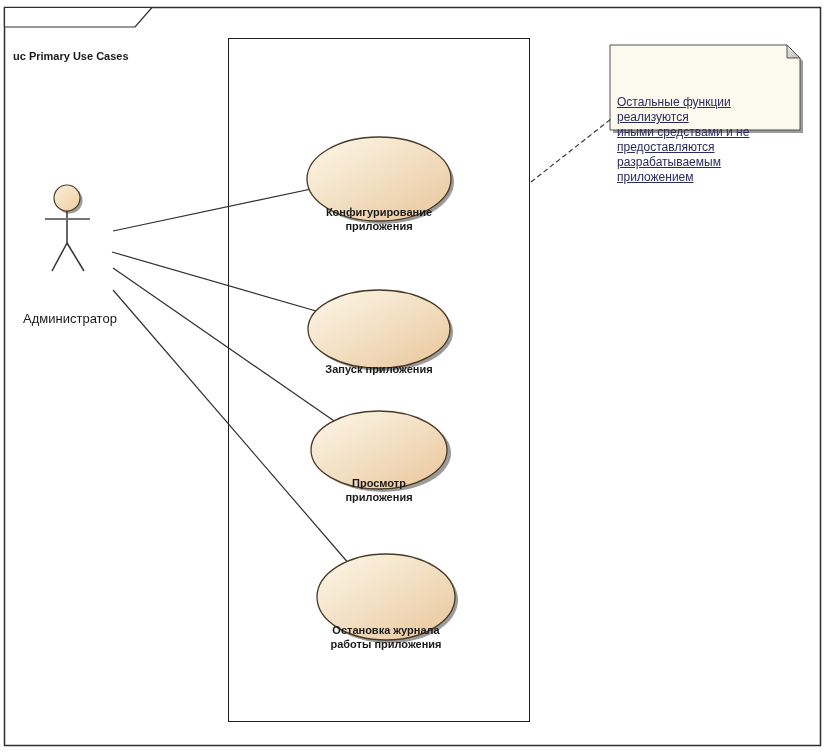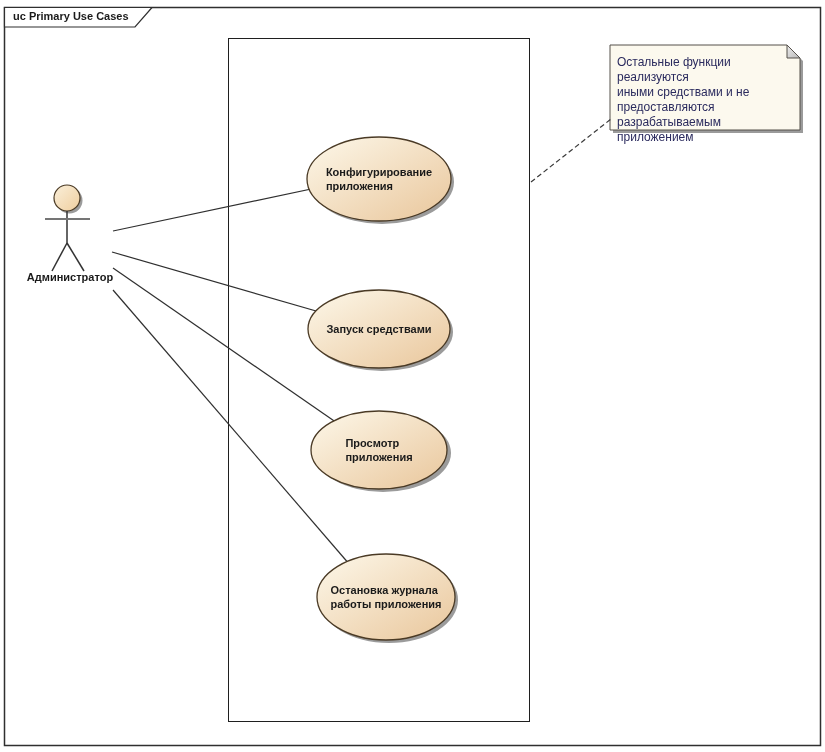--- a/index.html
+++ b/index.html
@@ -24,6 +24,7 @@
     position: absolute;
     pointer-events: none;
     color: #1a1a1a;
+    margin-top: 40px;
   }
   .frame-title {
     left: 13px;

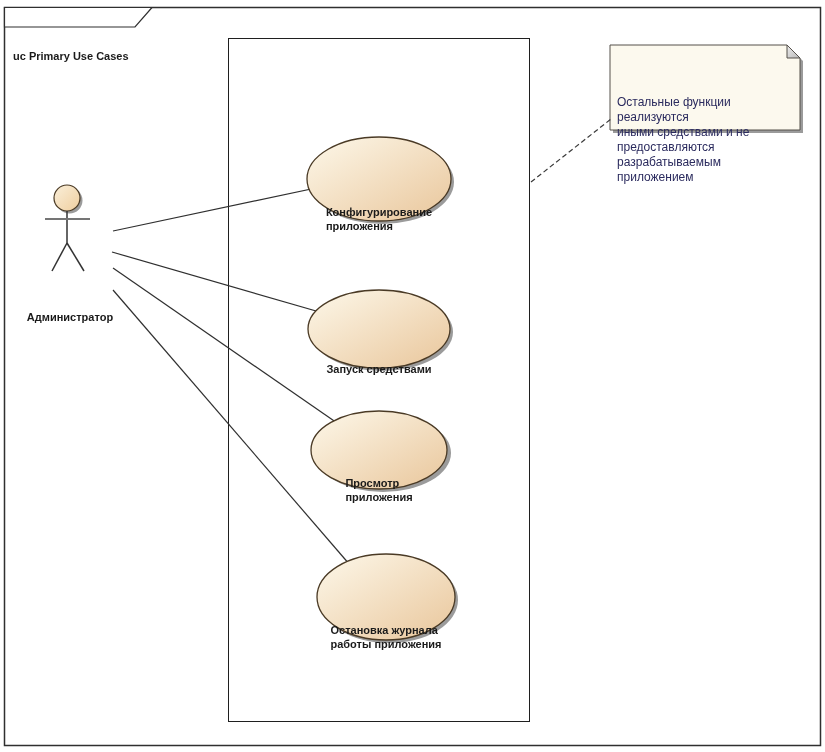--- a/index.html
+++ b/index.html
@@ -73,6 +73,7 @@
     line-height: 15px;
     color: #2b2b5e;
     white-space: pre-line;
+    text-decoration: underline;
   }
 </style>
 </head>

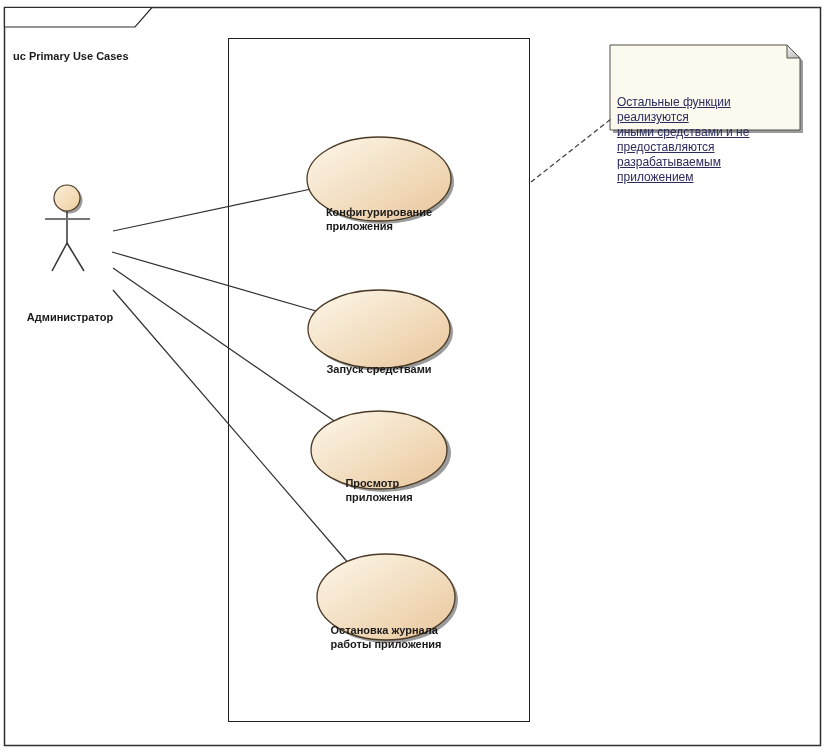--- a/index.html
+++ b/index.html
@@ -45,7 +45,7 @@
     display: flex;
     align-items: center;
     justify-content: center;
-    text-align: left;
+    text-align: center;
     width: 160px;
     height: 70px;
     font-size: 11px;

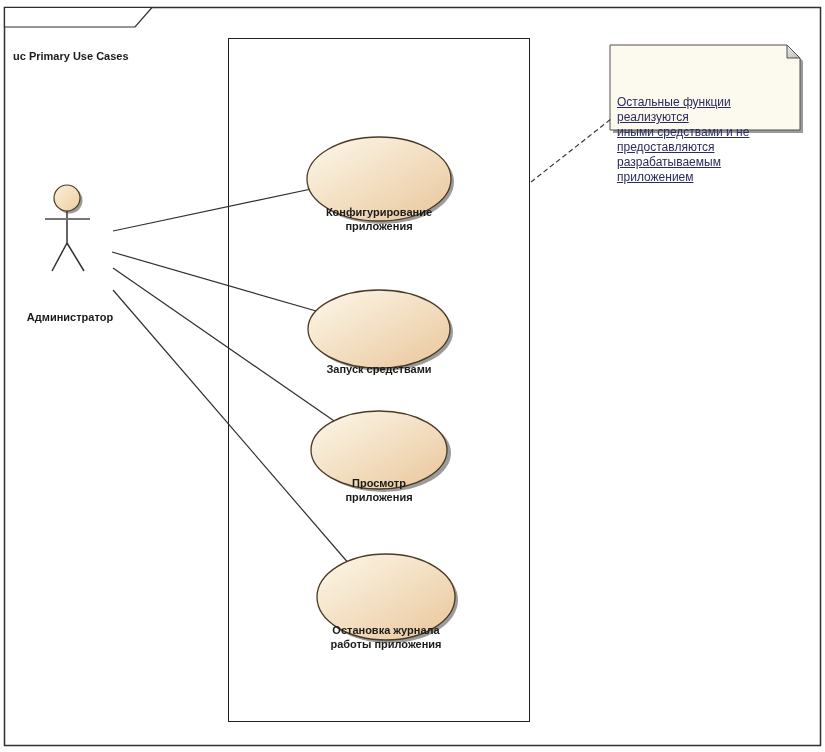--- a/index.html
+++ b/index.html
@@ -62,8 +62,8 @@
     top: 271px;
     width: 120px;
     text-align: center;
-    font-size: 11px;
-    font-weight: bold;
+    font-size: 13px;
+    font-weight: normal;
   }
   .note-text {
     left: 617px;

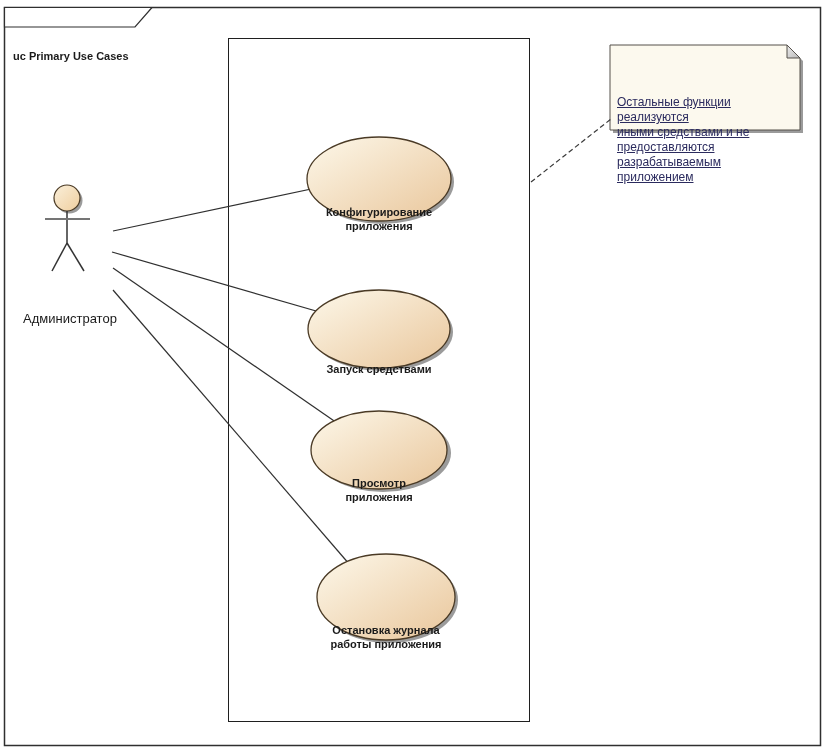--- a/index.html
+++ b/index.html
@@ -137,7 +137,7 @@
 
   <div class="overlay uc-label uc1">Конфигурирование
 приложения</div>
-  <div class="overlay uc-label uc2">Запуск средствами</div>
+  <div class="overlay uc-label uc2">Запуск приложения</div>
   <div class="overlay uc-label uc3">Просмотр
 приложения</div>
   <div class="overlay uc-label uc4">Остановка журнала

